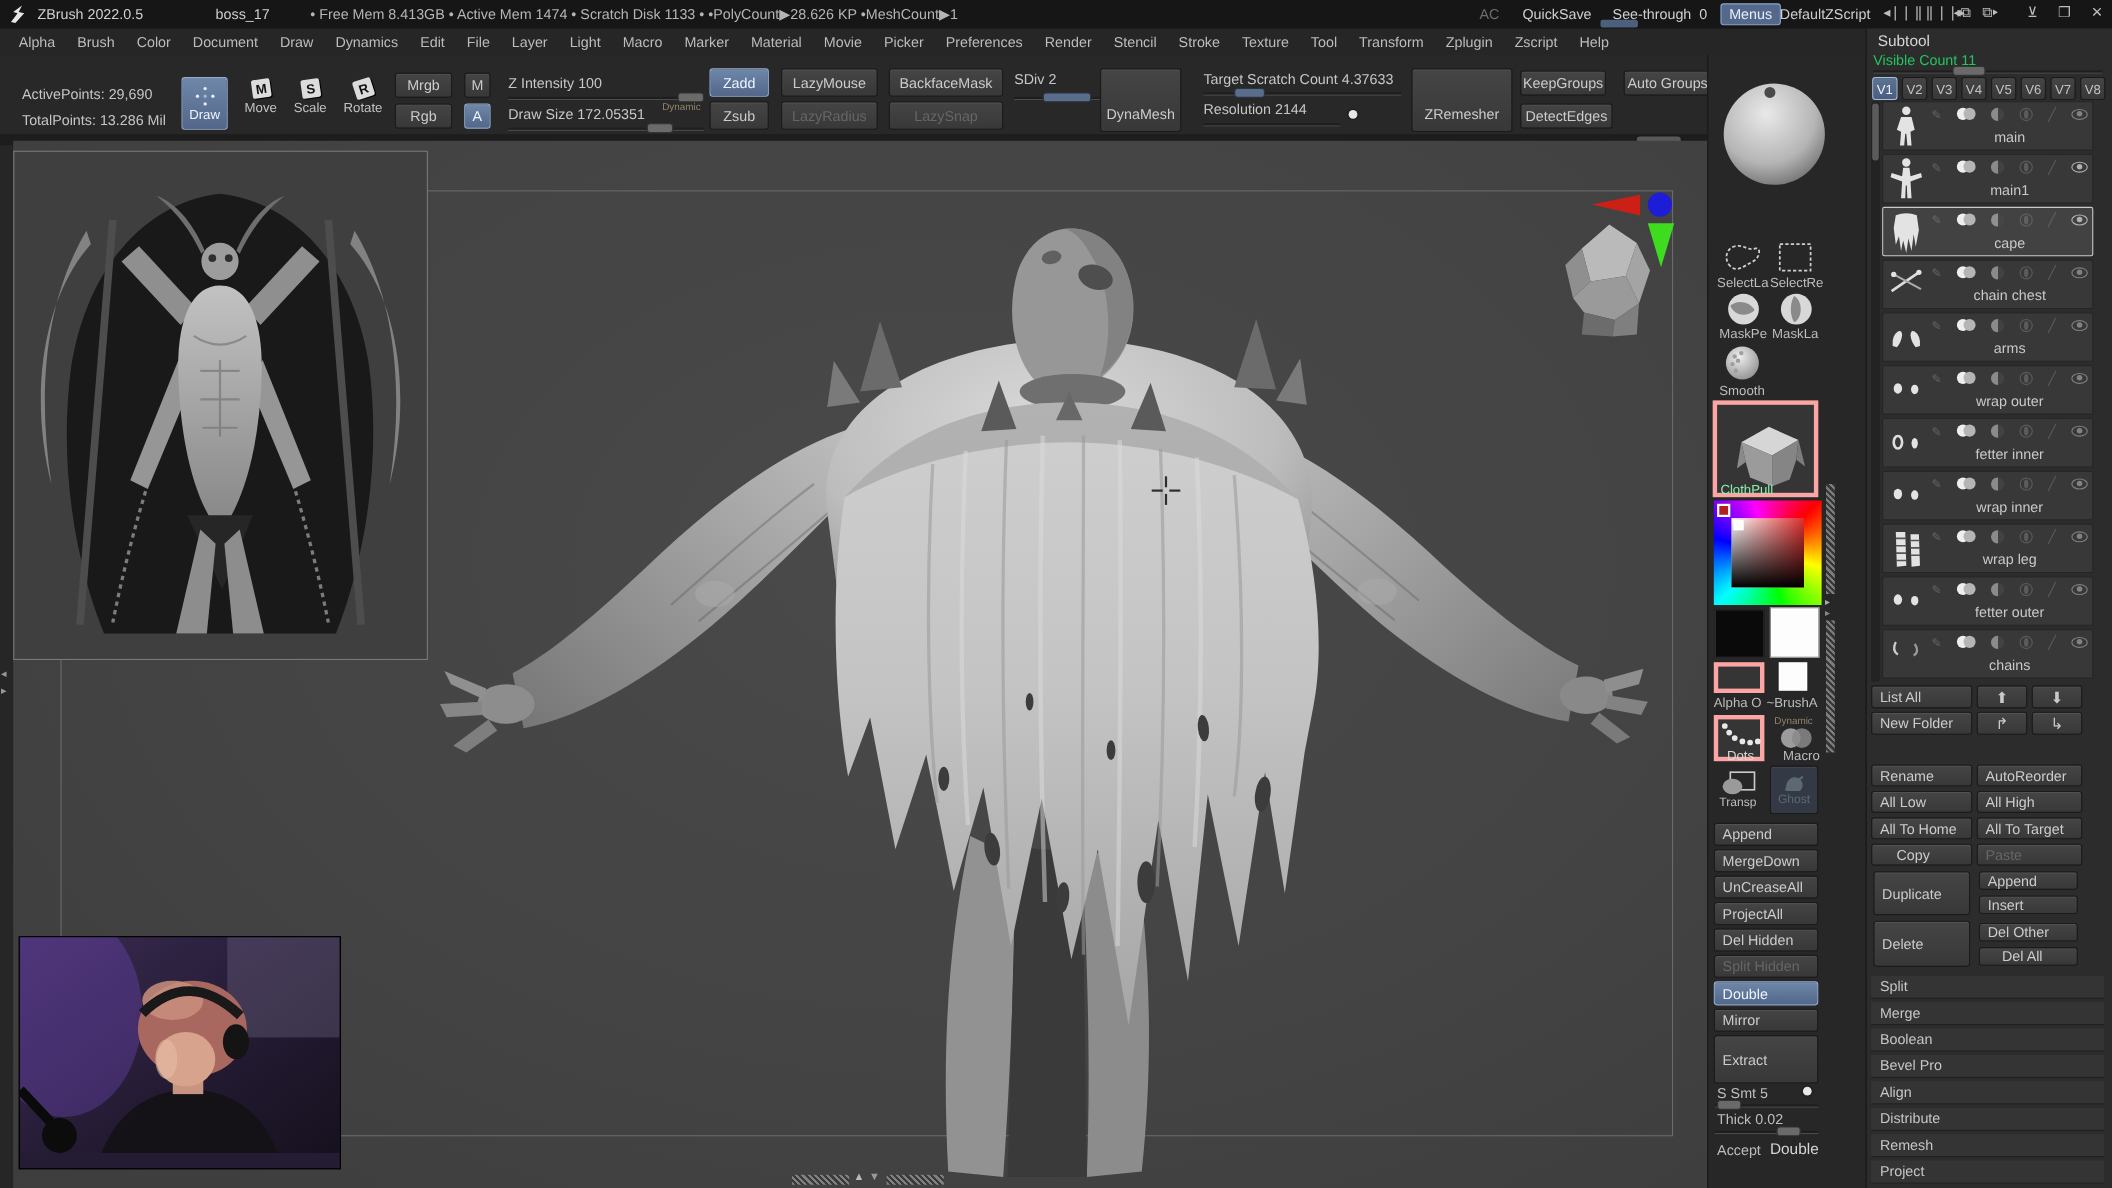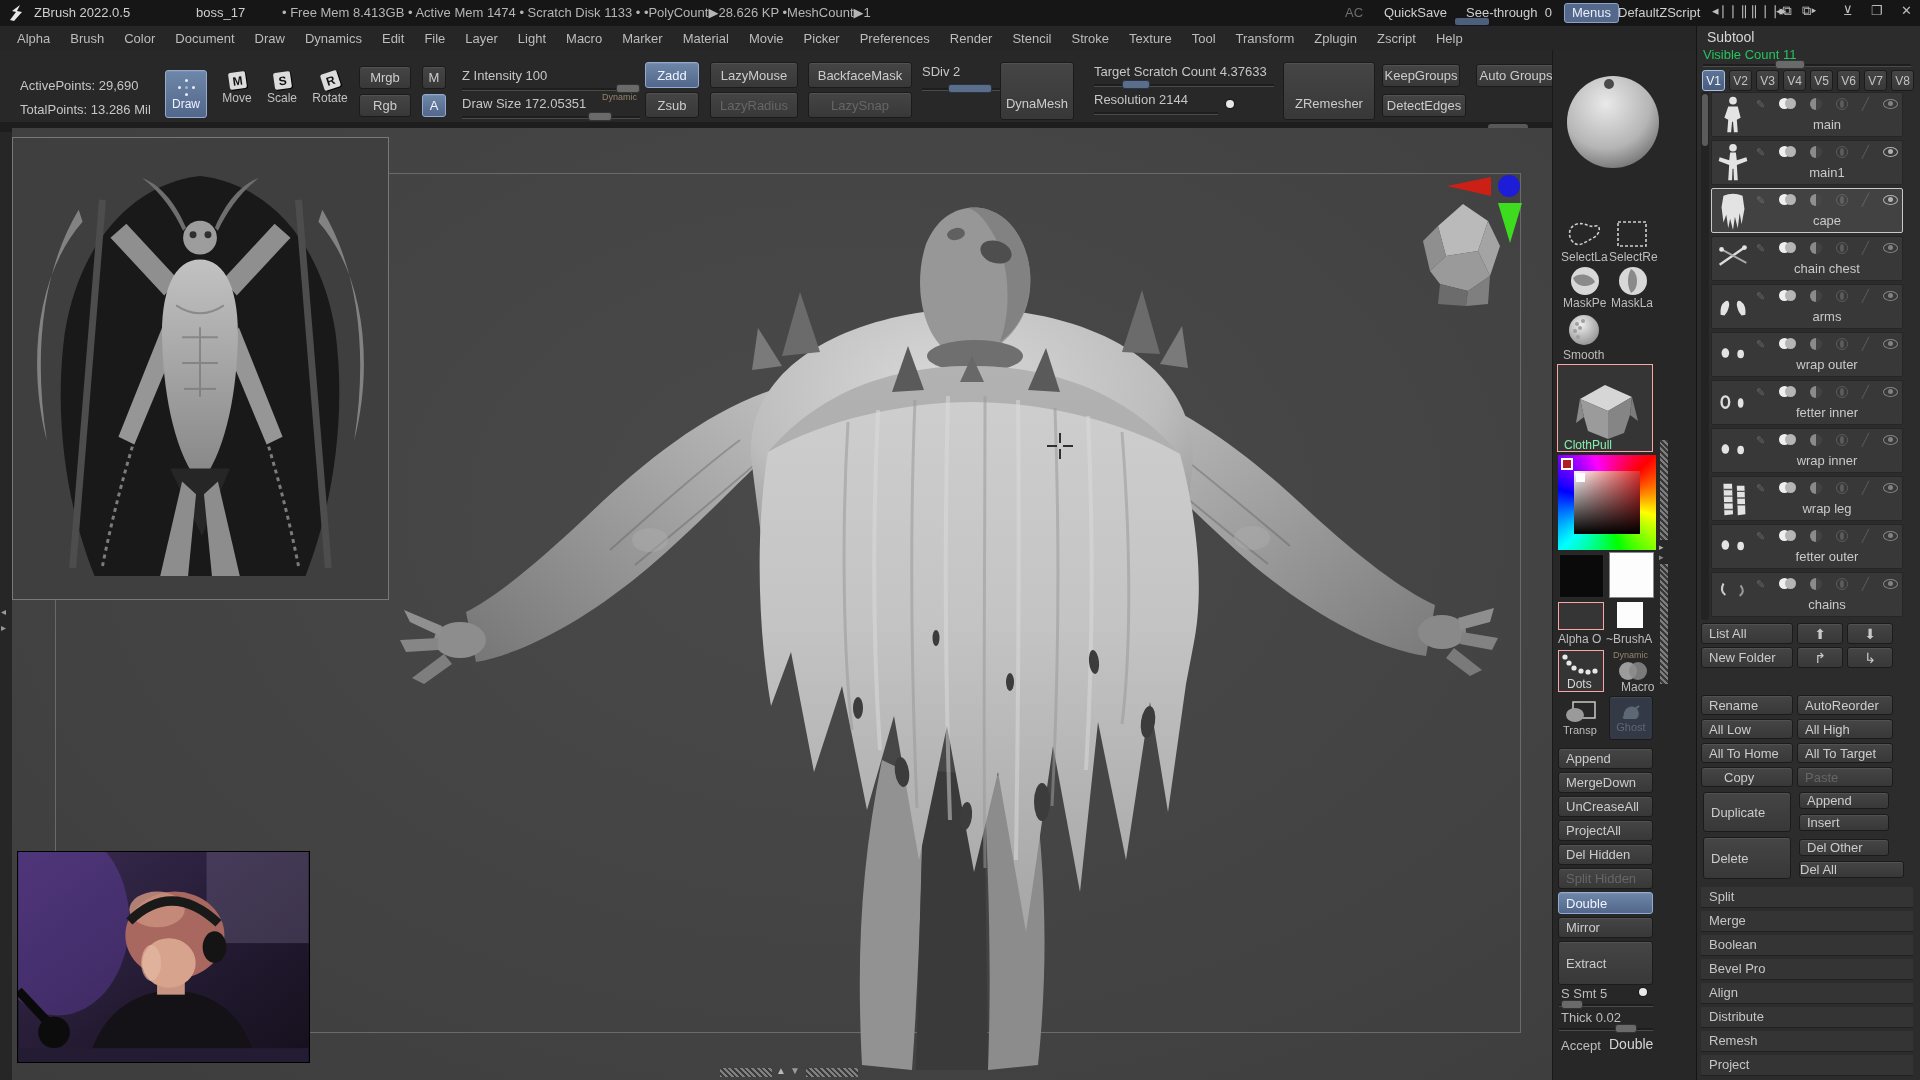--- a/index.html
+++ b/index.html
@@ -50,7 +50,7 @@
   
   .palette { position:absolute; left:1552px; top:50px; width:144px; height:1030px; background:#272727; border-left:1px solid #191919; }
   .pal-lab { position:absolute; font-size:12px; color:#bdbdbd; white-space:nowrap; }
-  .pal-thumb { position:absolute; background:#353535; border:1px solid #fca5a5; }
+  .pal-thumb { position:absolute; background:#353535; border:4px solid #fca5a5; }
   .vchecker { position:absolute; width:8px; background-image:repeating-linear-gradient(45deg,#7d7d7d 0 2px,#383838 2px 4px); }
   
   .subtool { position:absolute; left:1696px; top:26px; width:224px; height:1054px; background:#2c2c2c; border-left:1px solid #141414; }

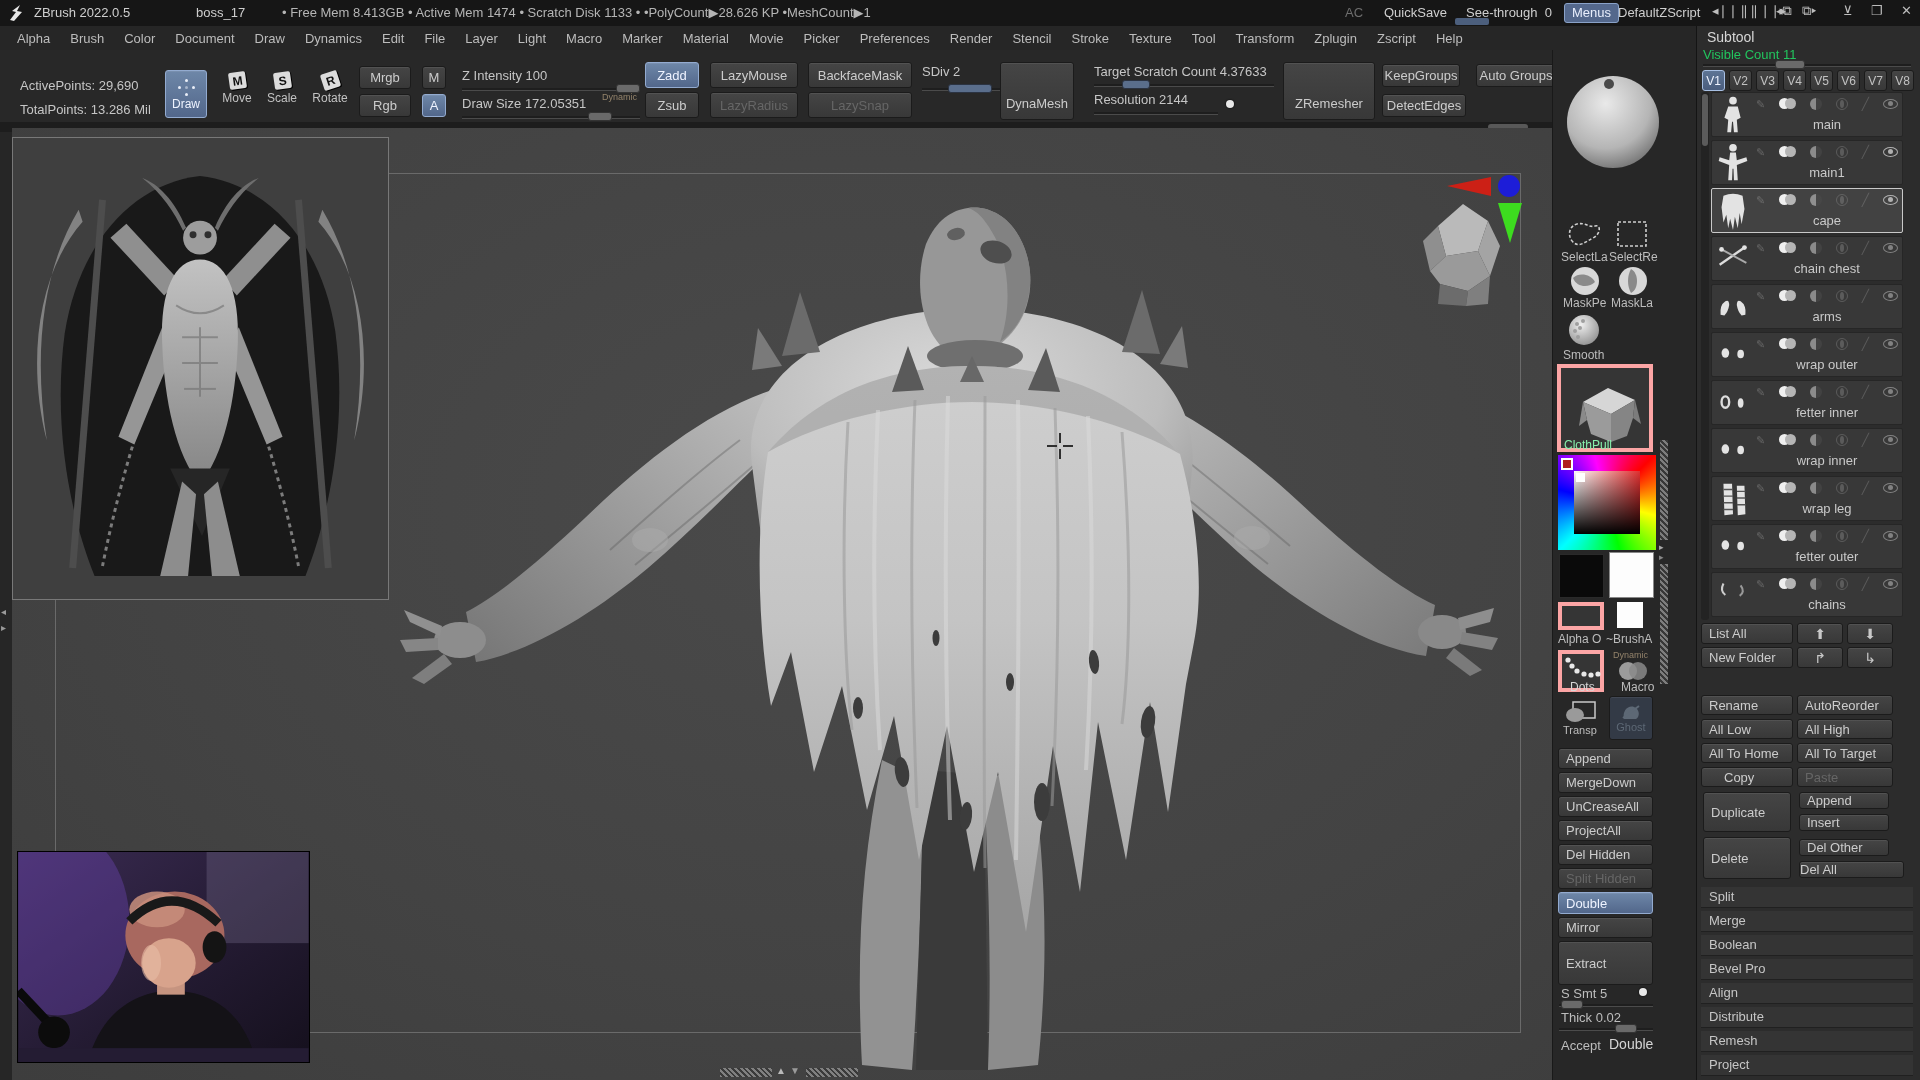--- a/index.html
+++ b/index.html
@@ -812,7 +812,7 @@
     <div class="zb" style="left:102px;top:788px;width:90px;height:17px;justify-content:flex-start;padding-left:7px">Insert</div>
     <div class="zb" style="left:6px;top:811px;width:88px;height:42px;justify-content:flex-start;padding-left:7px">Delete</div>
     <div class="zb" style="left:102px;top:813px;width:90px;height:17px;justify-content:flex-start;padding-left:7px">Del Other</div>
-    <div class="zb" style="left:102px;top:835px;width:105px;height:17px;justify-content:flex-start;padding-left:0">Del All</div>
+    <div class="zb" style="left:102px;top:835px;width:90px;height:17px;justify-content:flex-start;padding-left:20px">Del All</div>
 
     <div>
         <div class="st-section" style="top:861px">Split</div>

